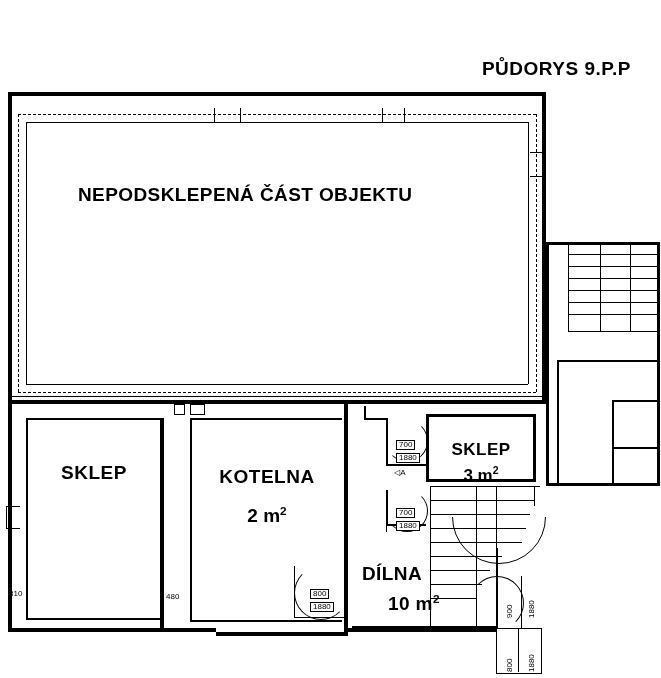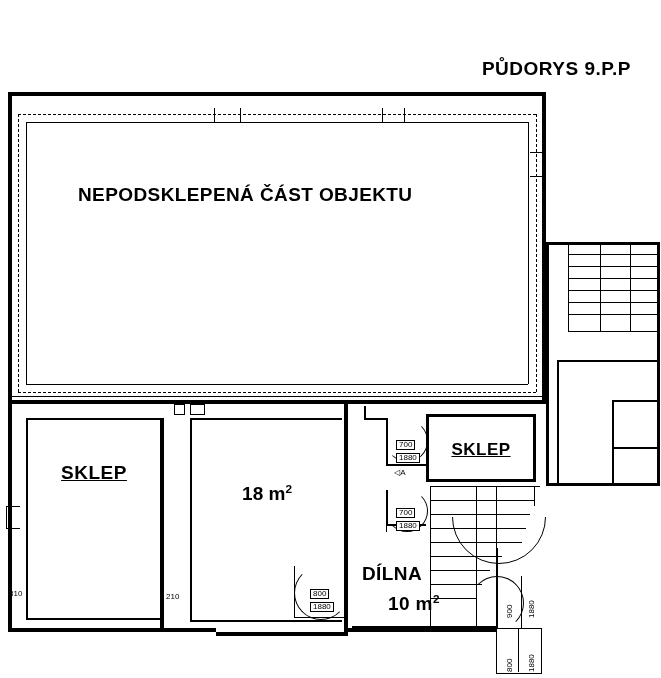--- a/index.html
+++ b/index.html
@@ -56,7 +56,6 @@
     font-weight: bold;
     font-size: 19px;
     letter-spacing: 0.5px;
-    text-decoration: underline;
   }
   .room-name.small {
     font-size: 17px;

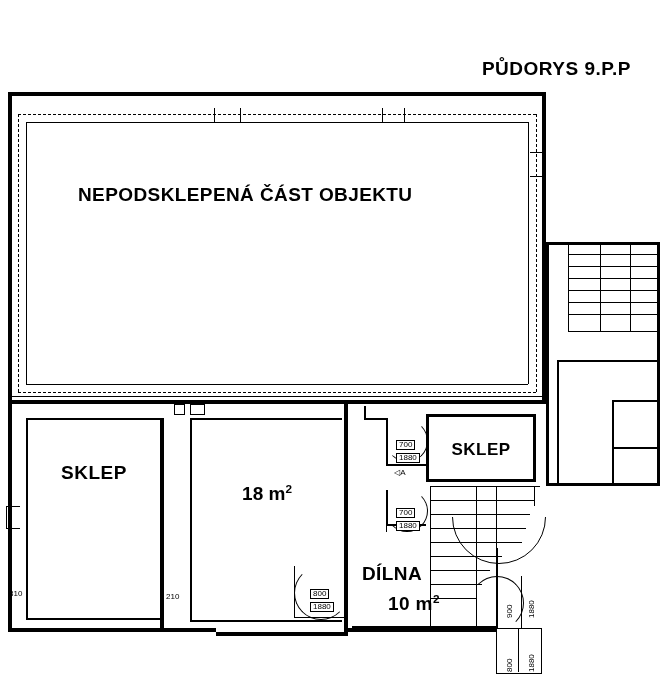--- a/index.html
+++ b/index.html
@@ -199,6 +199,7 @@
   <div class="thin" style="left:190px; top:418px; width:2px; height:204px;"></div>
   <div class="thin" style="left:190px; top:620px; width:152px; height:2px;"></div>
   <div class="room-label" style="left:192px; top:466px; width:150px;">
+    <div class="room-name">KOTELNA</div>
     <div class="room-area"><span>18 m</span><sup>2</sup></div>
   </div>
 

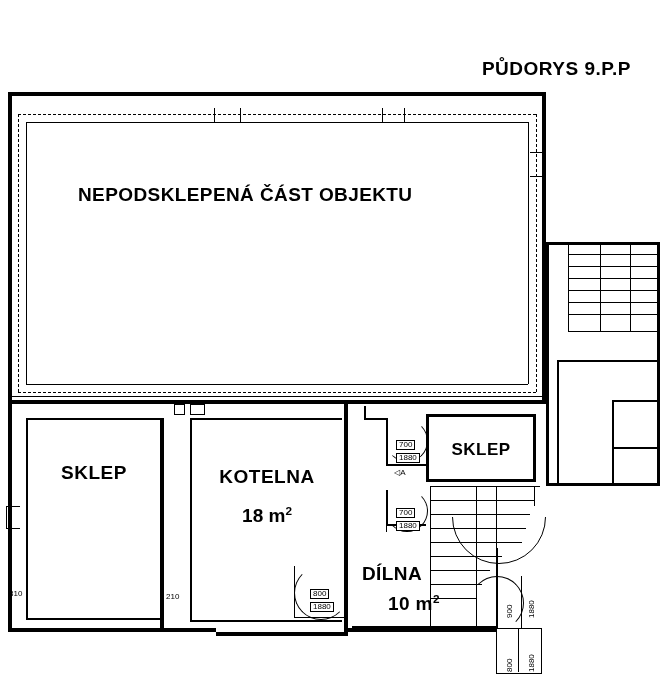--- a/index.html
+++ b/index.html
@@ -209,6 +209,7 @@
   <div class="wall" style="left:533px; top:414px; width:3px; height:68px;"></div>
   <div class="room-label" style="left:428px; top:440px; width:106px;">
     <div class="room-name small">SKLEP</div>
+    <div class="room-area small"><span>3 m</span><sup>2</sup></div>
   </div>
 
   <div class="thin" style="left:364px; top:406px; width:2px; height:14px;"></div>

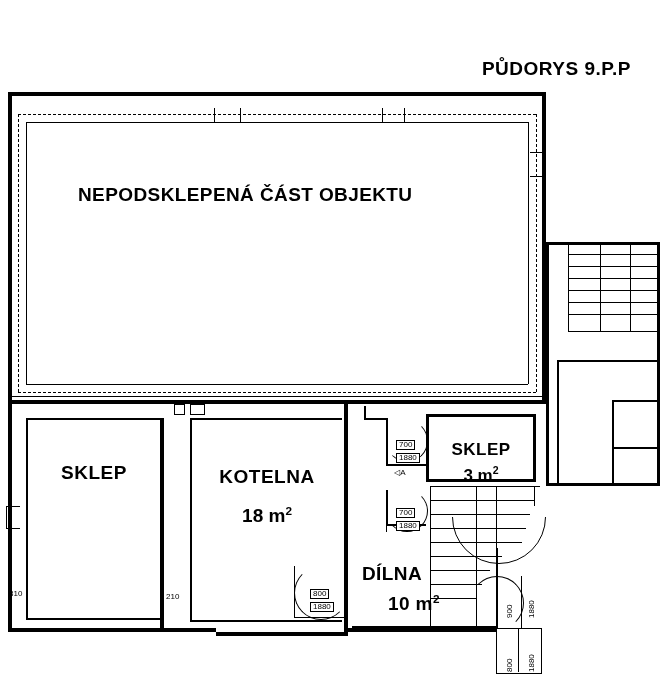--- a/index.html
+++ b/index.html
@@ -200,7 +200,7 @@
   <div class="thin" style="left:190px; top:620px; width:152px; height:2px;"></div>
   <div class="room-label" style="left:192px; top:466px; width:150px;">
     <div class="room-name">KOTELNA</div>
-    <div class="room-area"><span>18 m</span><sup>2</sup></div>
+    <div class="room-area"><span>2 m</span><sup>2</sup></div>
   </div>
 
   <div class="wall" style="left:426px; top:414px; width:110px; height:3px;"></div>

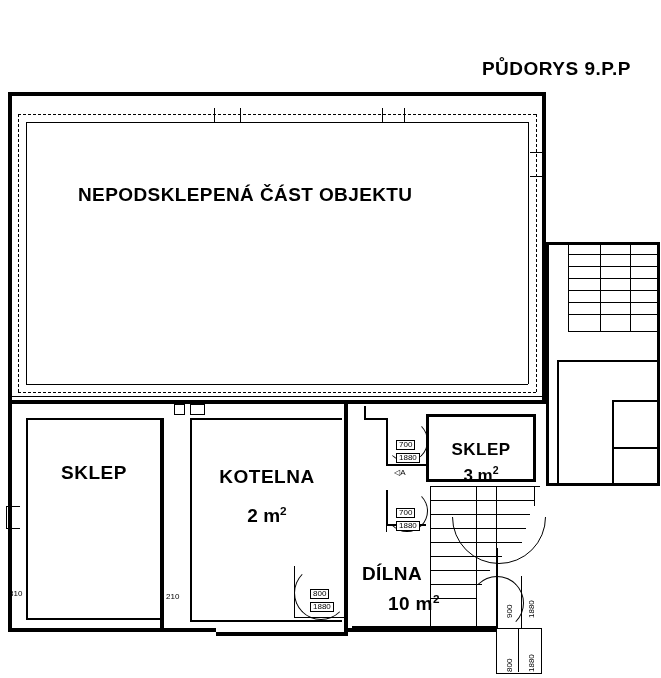--- a/index.html
+++ b/index.html
@@ -269,7 +269,7 @@
   <div class="dim rot" style="left:506px; top:672px;">800</div>
   <div class="dim rot" style="left:528px; top:672px;">1880</div>
 
-  <div class="dim" style="left:166px; top:593px;">210</div>
+  <div class="dim" style="left:166px; top:593px;">480</div>
   <div class="dim" style="left:9px; top:590px;">310</div>
 
   <div class="arrow-up" style="left:394px; top:468px;">◁<span>A</span></div>

